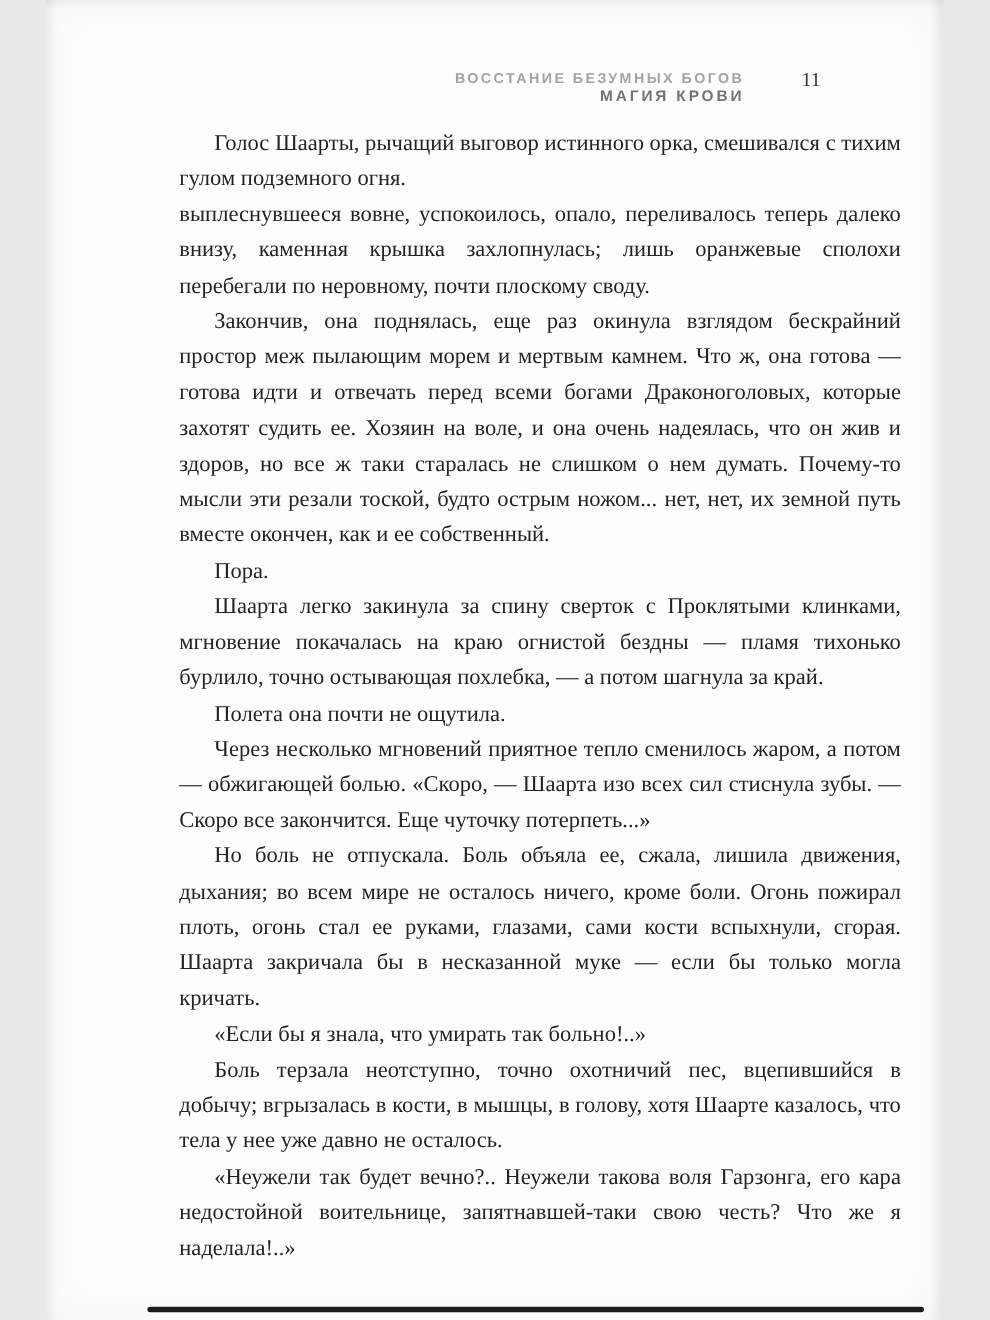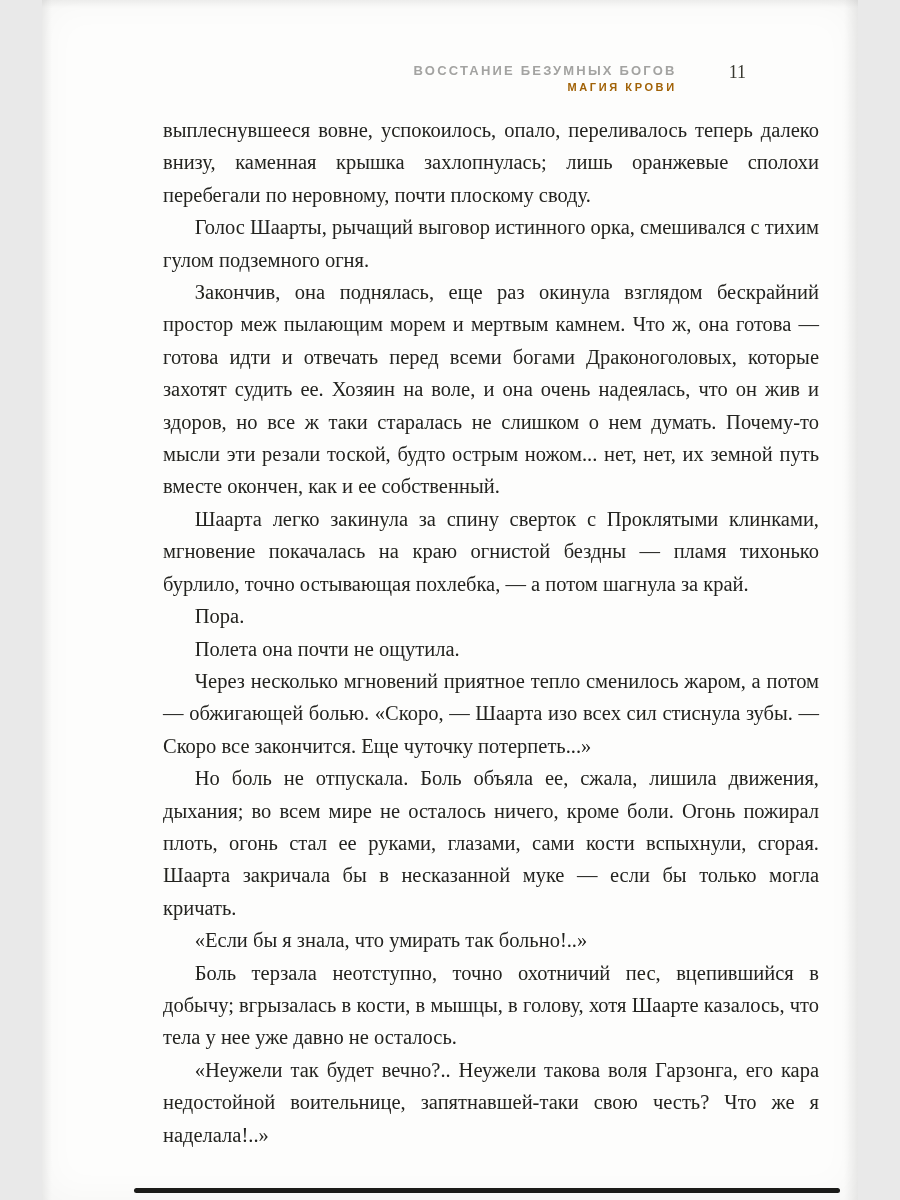--- a/index.html
+++ b/index.html
@@ -50,9 +50,9 @@
     line-height: 17px;
   }
   .book-title {
-    font-size: 11px;
+    font-size: 14px;
     letter-spacing: 2.6px;
-    color: #a16207;
+    color: #737373;
     font-weight: 700;
     line-height: 17px;
   }

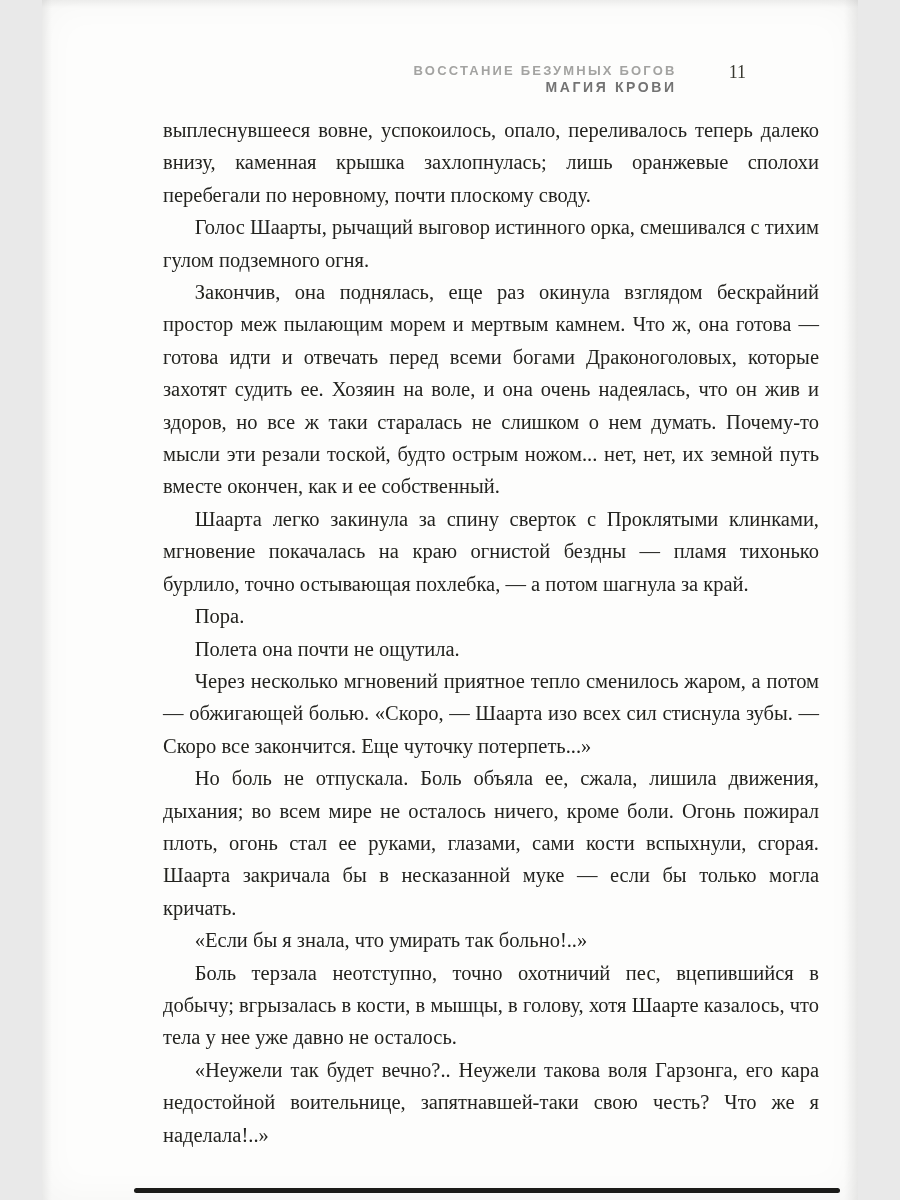--- a/index.html
+++ b/index.html
@@ -105,8 +105,8 @@
   </div>
 
   <div class="body-text">
+    <p class="para indent">Голос Шаарты, рычащий выговор истинного орка, смешивался с тихим гулом подземного огня.</p>
     <p class="para">выплеснувшееся вовне, успокоилось, опало, переливалось теперь далеко внизу, каменная крышка захлопнулась; лишь оранжевые сполохи перебегали по неровному, почти плоскому своду.</p>
-    <p class="para indent">Голос Шаарты, рычащий выговор истинного орка, смешивался с тихим гулом подземного огня.</p>
     <p class="para indent">Закончив, она поднялась, еще раз окинула взглядом бескрайний простор меж пылающим морем и мертвым камнем. Что ж, она готова — готова идти и отвечать перед всеми богами Драконоголовых, которые захотят судить ее. Хозяин на воле, и она очень надеялась, что он жив и здоров, но все ж таки старалась не слишком о нем думать. Почему-то мысли эти резали тоской, будто острым ножом... нет, нет, их земной путь вместе окончен, как и ее собственный.</p>
     <p class="para indent">Шаарта легко закинула за спину сверток с Проклятыми клинками, мгновение покачалась на краю огнистой бездны — пламя тихонько бурлило, точно остывающая похлебка, — а потом шагнула за край.</p>
     <p class="para indent">Пора.</p>

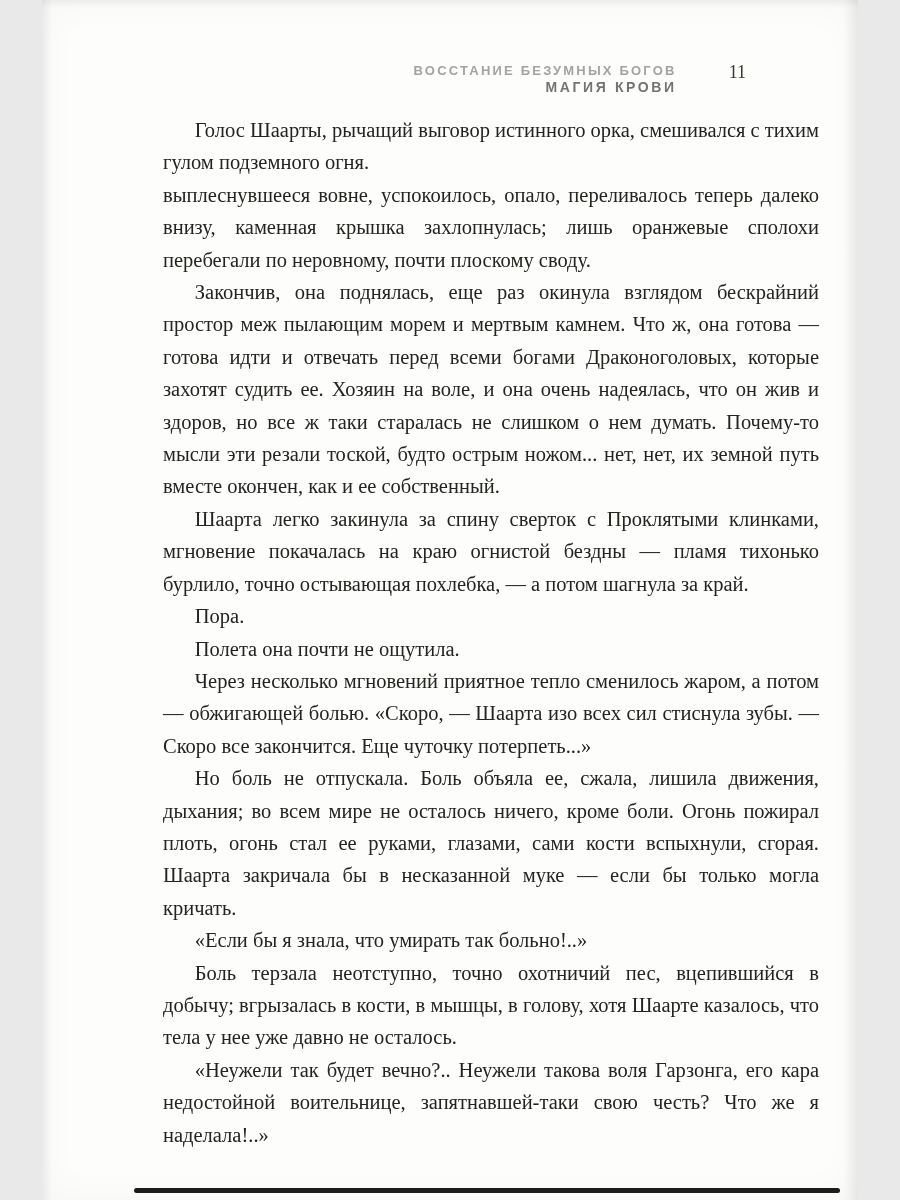--- a/index.html
+++ b/index.html
@@ -108,8 +108,8 @@
     <p class="para indent">Голос Шаарты, рычащий выговор истинного орка, смешивался с тихим гулом подземного огня.</p>
     <p class="para">выплеснувшееся вовне, успокоилось, опало, переливалось теперь далеко внизу, каменная крышка захлопнулась; лишь оранжевые сполохи перебегали по неровному, почти плоскому своду.</p>
     <p class="para indent">Закончив, она поднялась, еще раз окинула взглядом бескрайний простор меж пылающим морем и мертвым камнем. Что ж, она готова — готова идти и отвечать перед всеми богами Драконоголовых, которые захотят судить ее. Хозяин на воле, и она очень надеялась, что он жив и здоров, но все ж таки старалась не слишком о нем думать. Почему-то мысли эти резали тоской, будто острым ножом... нет, нет, их земной путь вместе окончен, как и ее собственный.</p>
+    <p class="para indent">Пора.</p>
     <p class="para indent">Шаарта легко закинула за спину сверток с Проклятыми клинками, мгновение покачалась на краю огнистой бездны — пламя тихонько бурлило, точно остывающая похлебка, — а потом шагнула за край.</p>
-    <p class="para indent">Пора.</p>
     <p class="para indent">Полета она почти не ощутила.</p>
     <p class="para indent">Через несколько мгновений приятное тепло сменилось жаром, а потом — обжигающей болью. «Скоро, — Шаарта изо всех сил стиснула зубы. — Скоро все закончится. Еще чуточку потерпеть...»</p>
     <p class="para indent">Но боль не отпускала. Боль объяла ее, сжала, лишила движения, дыхания; во всем мире не осталось ничего, кроме боли. Огонь пожирал плоть, огонь стал ее руками, глазами, сами кости вспыхнули, сгорая. Шаарта закричала бы в несказанной муке — если бы только могла кричать.</p>

